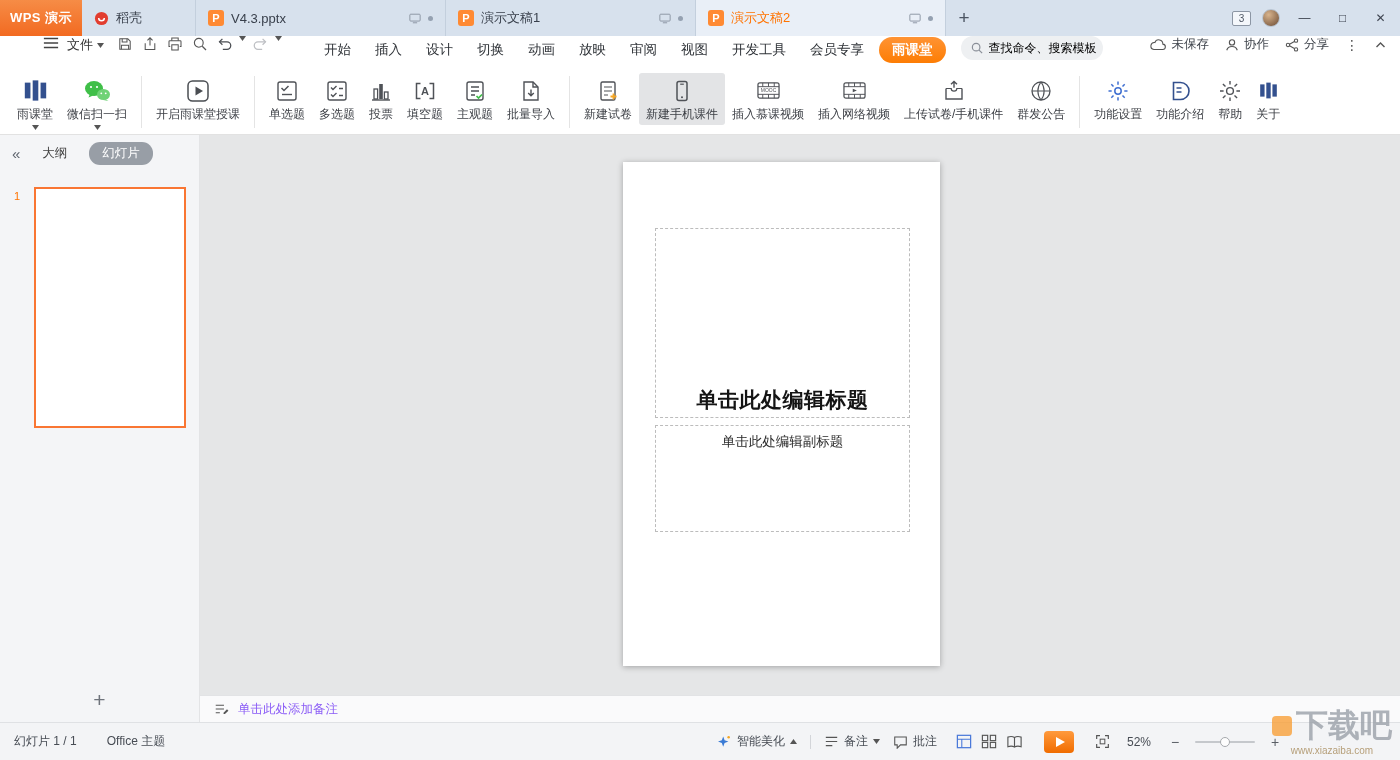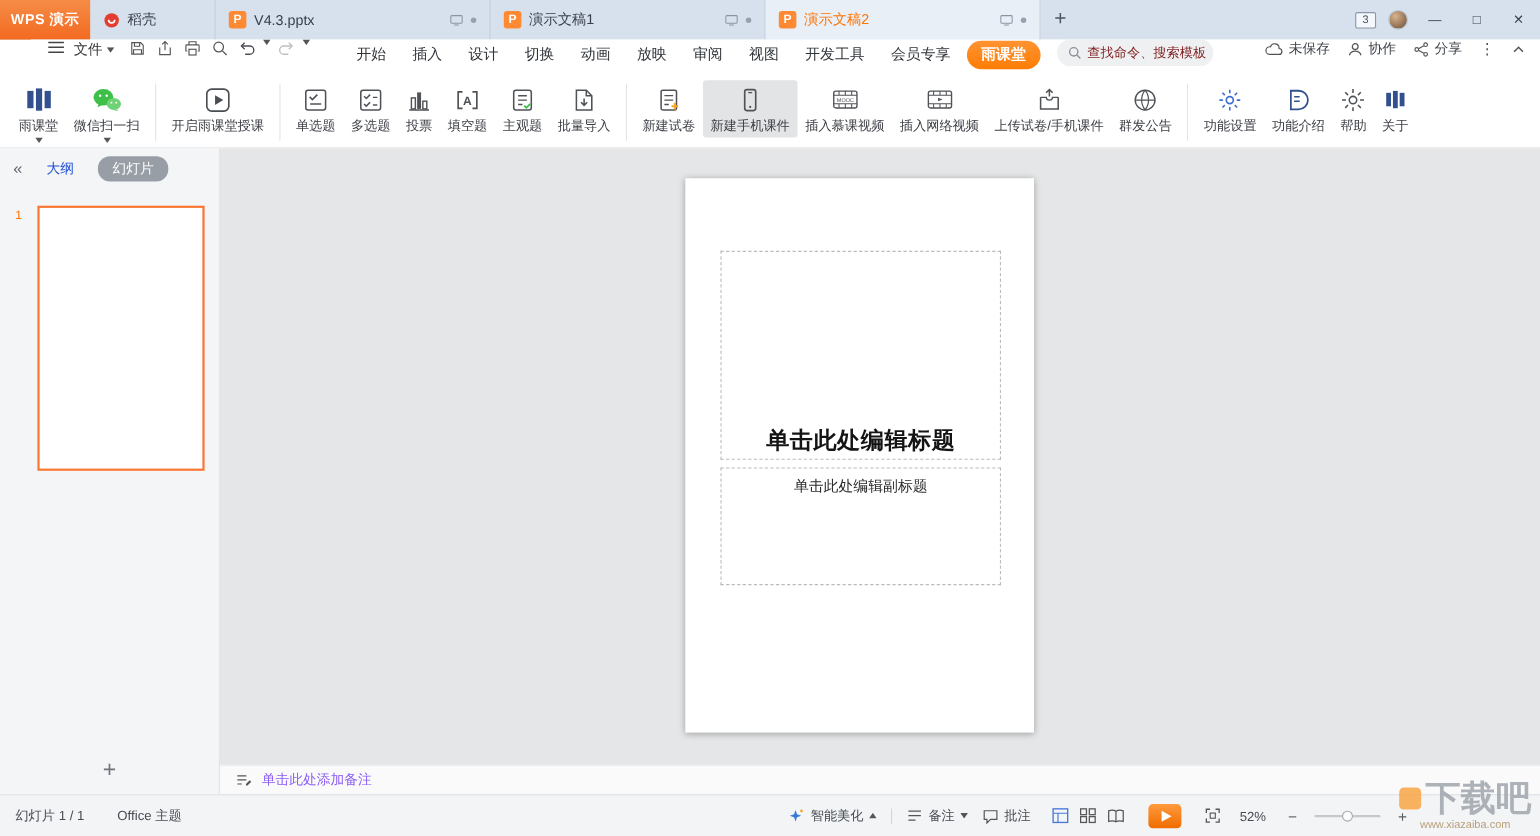--- a/index.html
+++ b/index.html
@@ -31,7 +31,7 @@
   .mtabs{display:flex;margin-left:28px;align-items:center;}
   .mtab{padding:5px 12px;font-size:13.5px;color:#2f3338;white-space:nowrap;}
   .mtab.pill{background:linear-gradient(#ff9333,#fd7d04);color:#fff;border-radius:14px;padding:4px 13px;margin:0 3px;font-weight:bold;}
-  .searchpill{width:142px;height:24px;background:#eef0f2;border-radius:12px;display:flex;align-items:center;gap:6px;padding:0 10px;color:#7f1d1d;font-size:12px;margin-left:12px;flex-shrink:0;white-space:nowrap;}
+  .searchpill{width:142px;height:24px;background:#eef0f2;border-radius:12px;display:flex;align-items:center;gap:6px;padding:0 10px;color:#000000;font-size:12px;margin-left:12px;flex-shrink:0;white-space:nowrap;}
   .mb-right{margin-left:auto;display:flex;align-items:center;gap:16px;color:#3e434b;font-size:12.5px;padding-right:4px;}
   .mbr{display:flex;align-items:center;gap:5px;white-space:nowrap;}
   .moredots{font-size:14px;color:#555;}

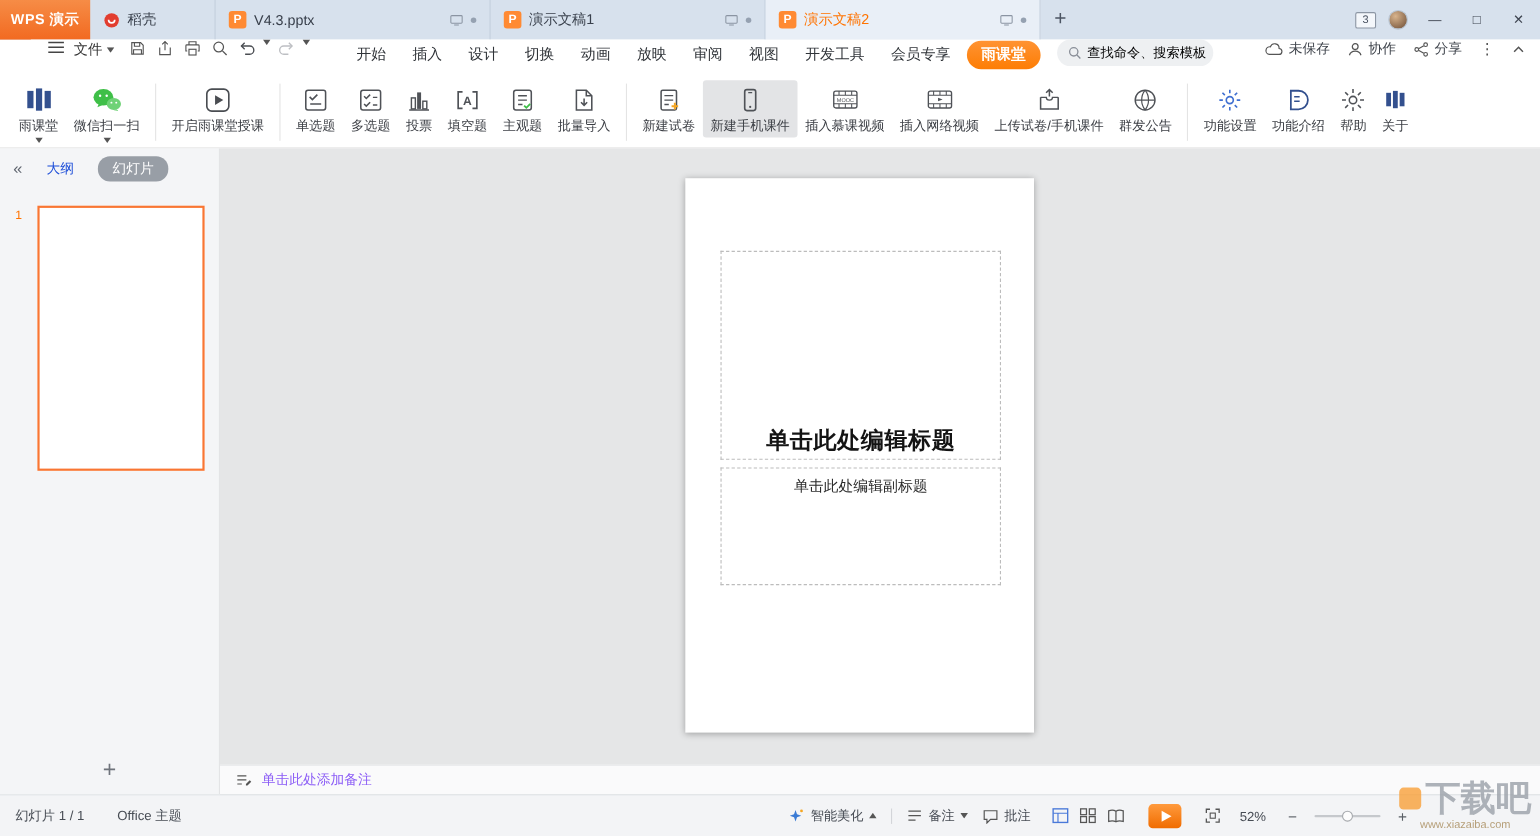--- a/index.html
+++ b/index.html
@@ -50,7 +50,7 @@
   .sidebar{width:200px;background:#f4f5f7;display:flex;flex-direction:column;position:relative;border-right:1px solid #e3e4e6;flex-shrink:0;}
   .side-head{height:36px;display:flex;align-items:center;padding:0 12px;gap:22px;}
   .collapse-btn{color:#5d636d;font-size:15px;}
-  .side-tab{font-size:12.5px;color:#1d4ed8;}
+  .side-tab{font-size:12.5px;color:#404040;}
   .side-tab.sel{background:#989ea6;color:#fff;border-radius:11px;padding:3px 13px;}
   .thumb-row{display:flex;margin-top:16px;position:relative;}
   .thumb-num{width:34px;text-align:center;color:#ff7300;font-size:11px;padding-top:3px;}

